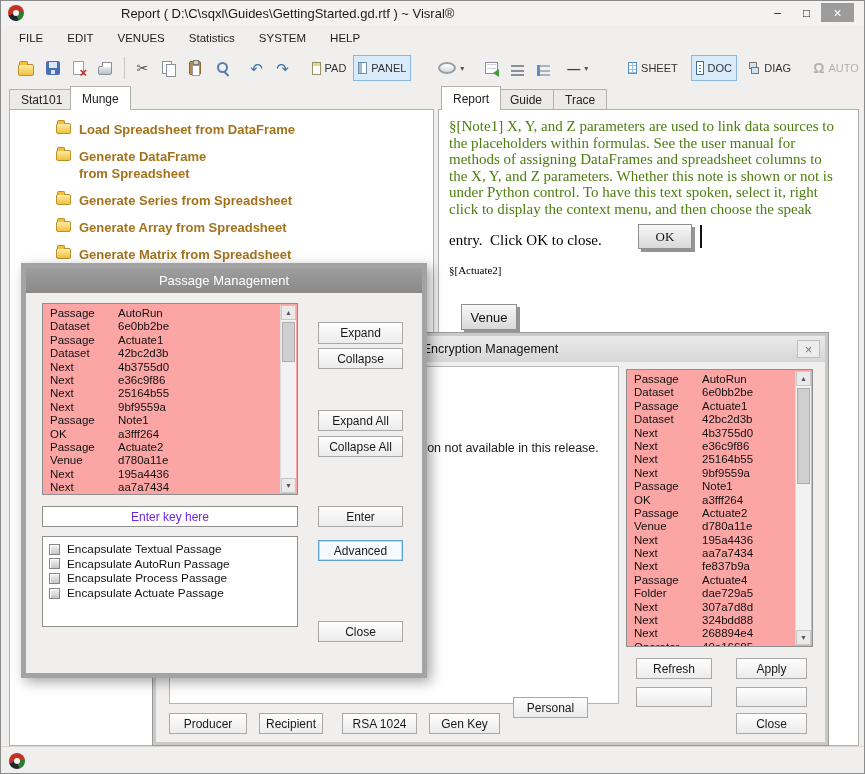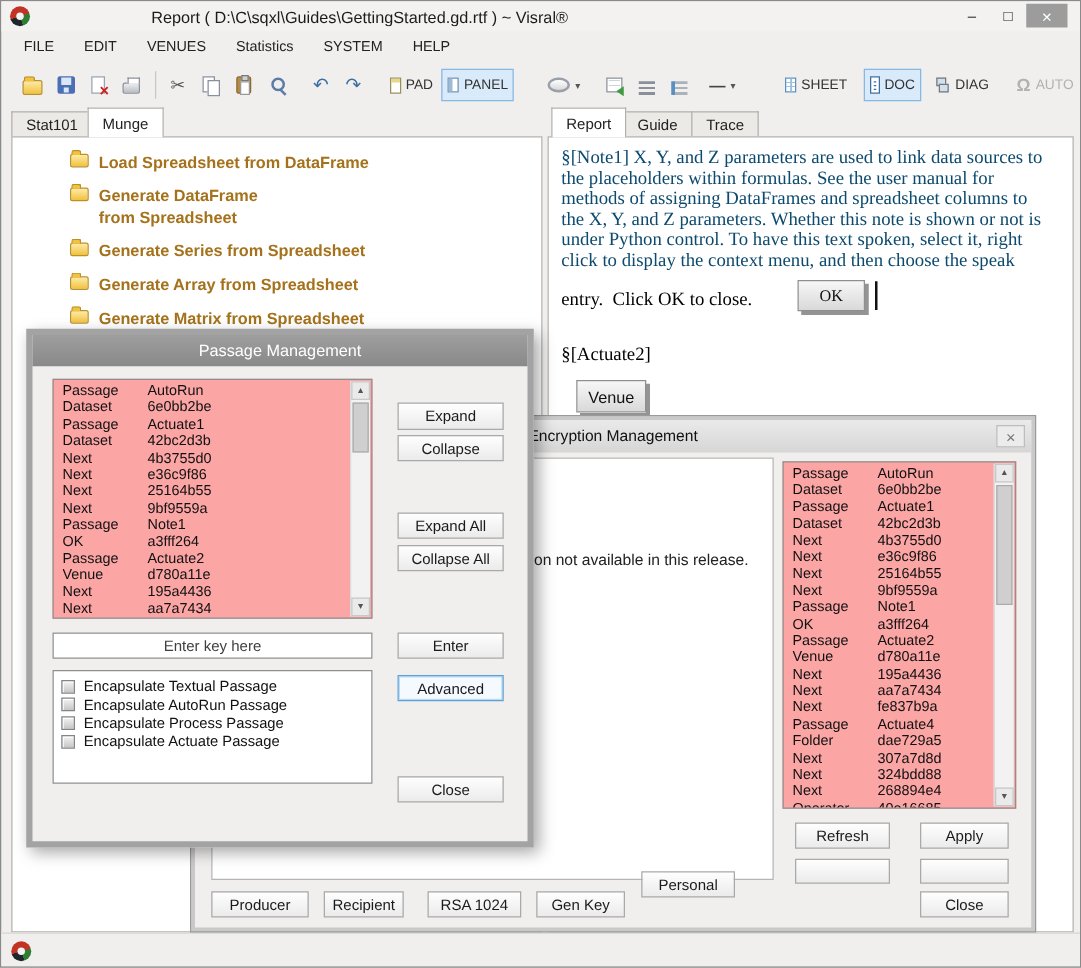--- a/index.html
+++ b/index.html
@@ -88,7 +88,7 @@
   .fold{flex:none;width:15px;height:11px;margin-top:2px;background:linear-gradient(#fdeaa9,#f2c23e);border:1px solid #bb9026;border-radius:2px;position:relative}
   .fold:before{content:"";position:absolute;left:0;top:-4px;width:6px;height:3px;background:#f2c23e;border:1px solid #bb9026;border-bottom:none;border-radius:2px 2px 0 0}
 
-  .report-text{width:394px;font-family:"Liberation Serif",serif;font-size:15px;line-height:16.5px;color:#0c4a6e}
+  .report-text{width:394px;font-family:"Liberation Serif",serif;font-size:15px;line-height:16.5px;color:#4d7c0f}
   .ok-row{position:relative;height:36px;margin-top:7px;font-family:"Liberation Serif",serif;font-size:15px;color:#000}
   .entry-text{position:absolute;left:0;top:8px;white-space:pre-wrap}
   .btn3d{position:absolute;display:flex;align-items:center;justify-content:center;font-size:13px;color:#111;background:linear-gradient(#f7f7f7,#d9d9d9);border:1px solid #8f8f8f;box-shadow:3px 3px 0 #949494}

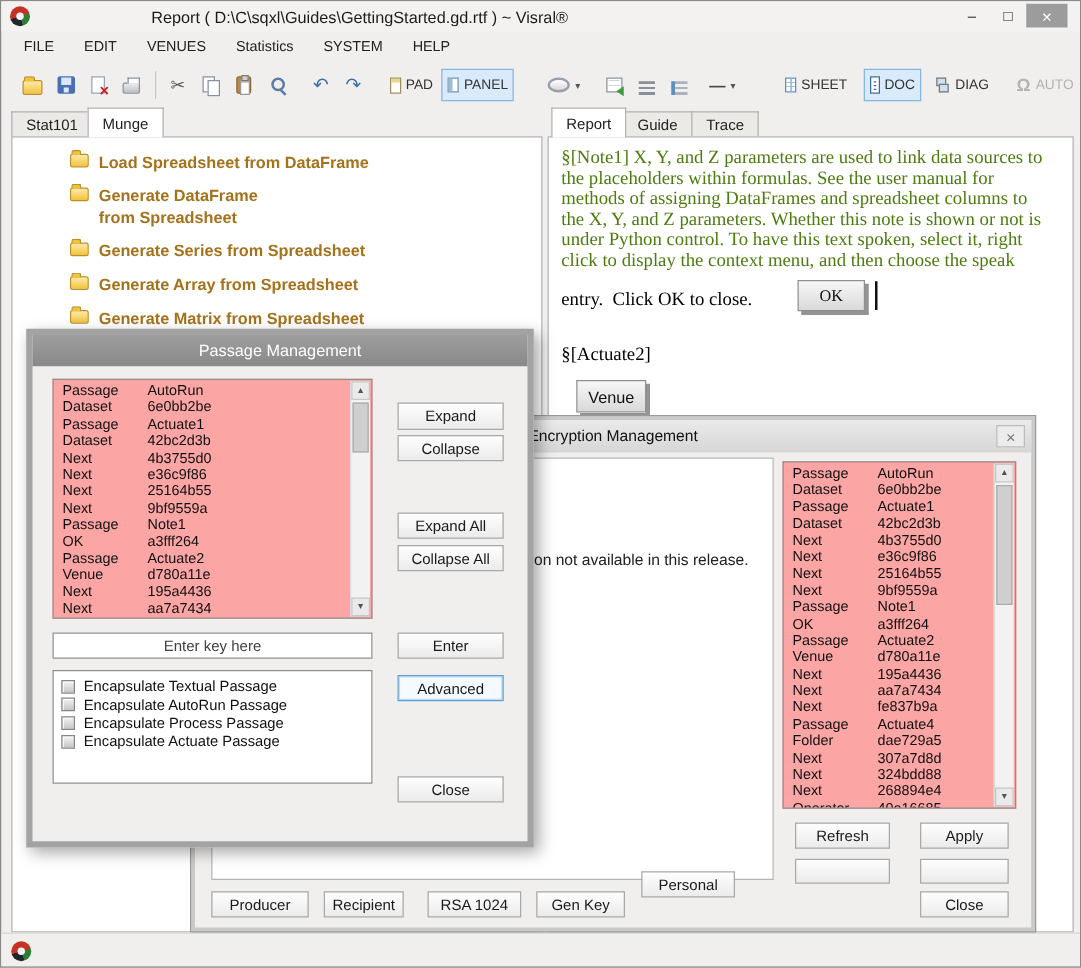--- a/index.html
+++ b/index.html
@@ -94,7 +94,7 @@
   .btn3d{position:absolute;display:flex;align-items:center;justify-content:center;font-size:13px;color:#111;background:linear-gradient(#f7f7f7,#d9d9d9);border:1px solid #8f8f8f;box-shadow:3px 3px 0 #949494}
   .ok-btn{left:189px;top:0;width:54px;height:25px}
   .caret{position:absolute;left:251px;top:1px;width:2px;height:23px;background:#111}
-  .actuate{font-family:"Liberation Serif",serif;font-size:15px;color:#000;margin-top:16px}
+  .actuate{font-family:"Liberation Serif",serif;font-size:11px;color:#000;margin-top:4px}
   .venue-btn{left:22px;top:194px;width:56px;height:26px}
 
   

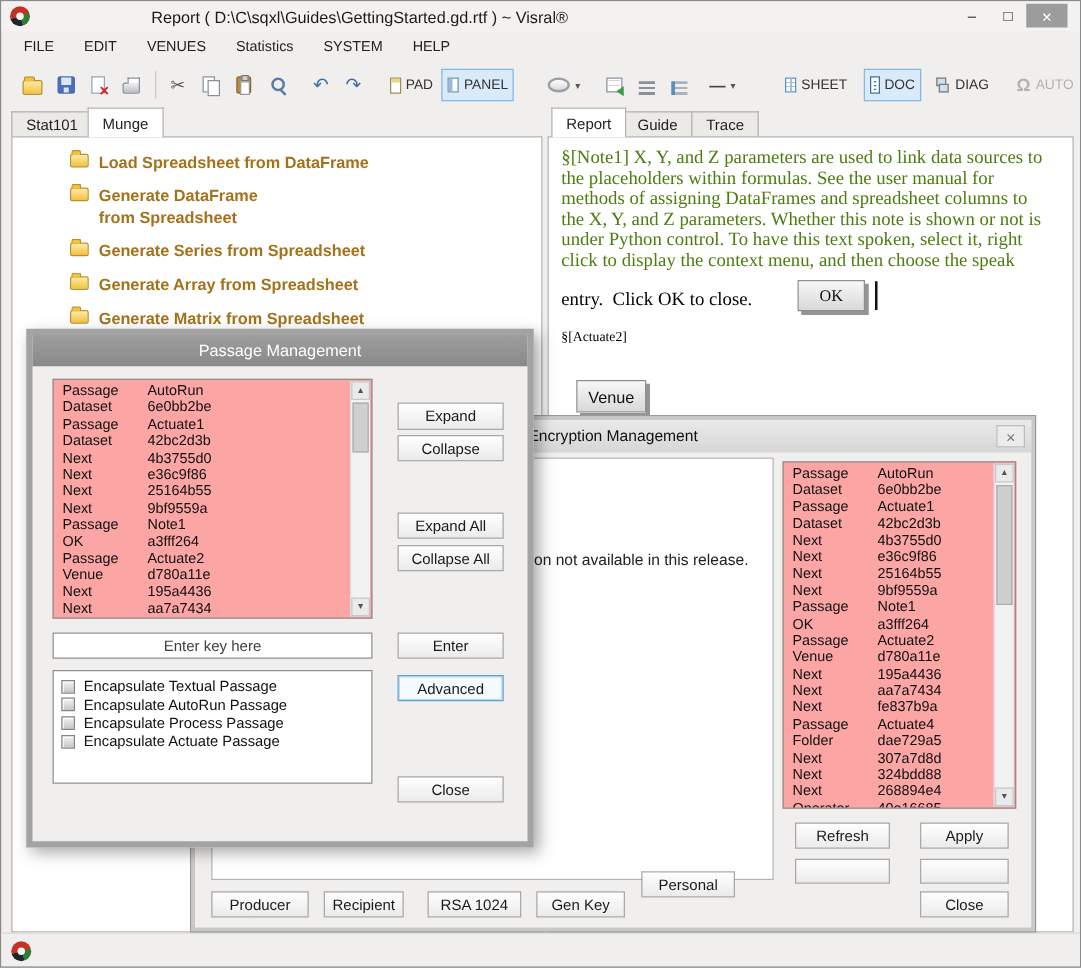--- a/index.html
+++ b/index.html
@@ -116,7 +116,7 @@
   .passage-dlg{position:absolute;left:20px;top:262px;width:406px;height:415px;background:#f0efed;border:5px solid #a3a3a3;box-shadow:4px 4px 12px rgba(0,0,0,.35);z-index:30}
   .passage-title{height:25px;background:linear-gradient(#9e9e9e,#898989);color:#fff;display:flex;align-items:center;justify-content:center;font-size:13px}
   .p-list{left:16px;top:35px;width:256px;height:192px}
-  .p-key{position:absolute;left:16px;top:238px;width:256px;height:21px;border:1px solid #8f8f8f;background:#fff;text-align:center;font-size:12px;color:#404040;font-family:"Liberation Sans",sans-serif}
+  .p-key{position:absolute;left:16px;top:238px;width:256px;height:21px;border:1px solid #8f8f8f;background:#fff;text-align:center;font-size:12px;color:#6d28d9;font-family:"Liberation Sans",sans-serif}
   .p-checks{position:absolute;left:16px;top:268px;width:256px;height:91px;background:#fff;border:1px solid #8f8f8f;padding:5px 0 0 6px}
   .ck-row{display:flex;align-items:center;gap:7px;height:14.6px;font-size:11.8px;color:#111}
   .ck{width:11px;height:11px;flex:none;background:linear-gradient(#f4f4f4,#c6c6c6);border:1px solid #858585;box-shadow:inset 1px 1px 0 #fff}

